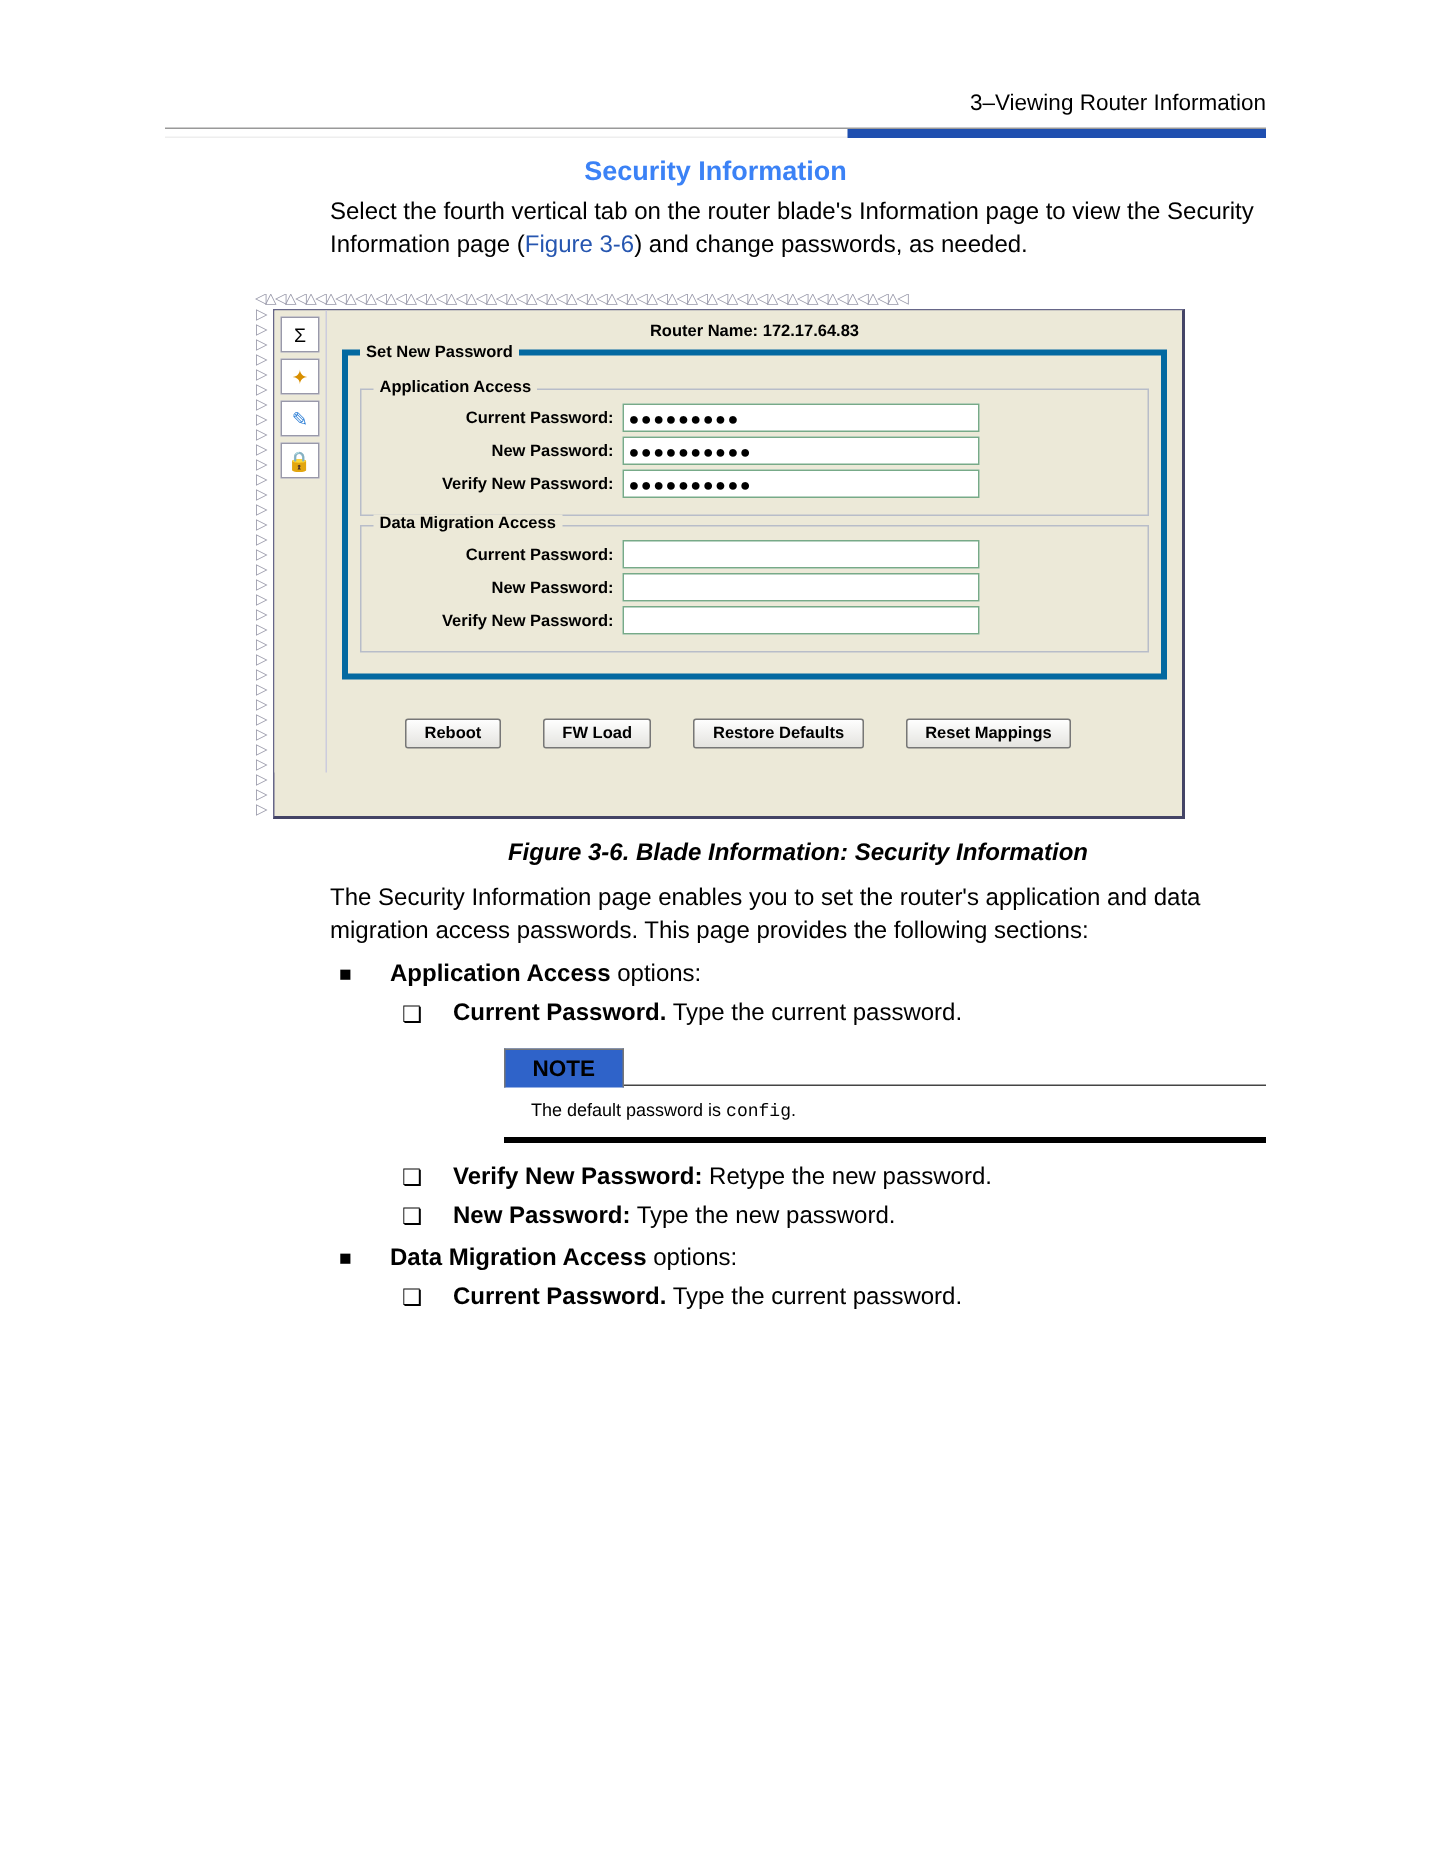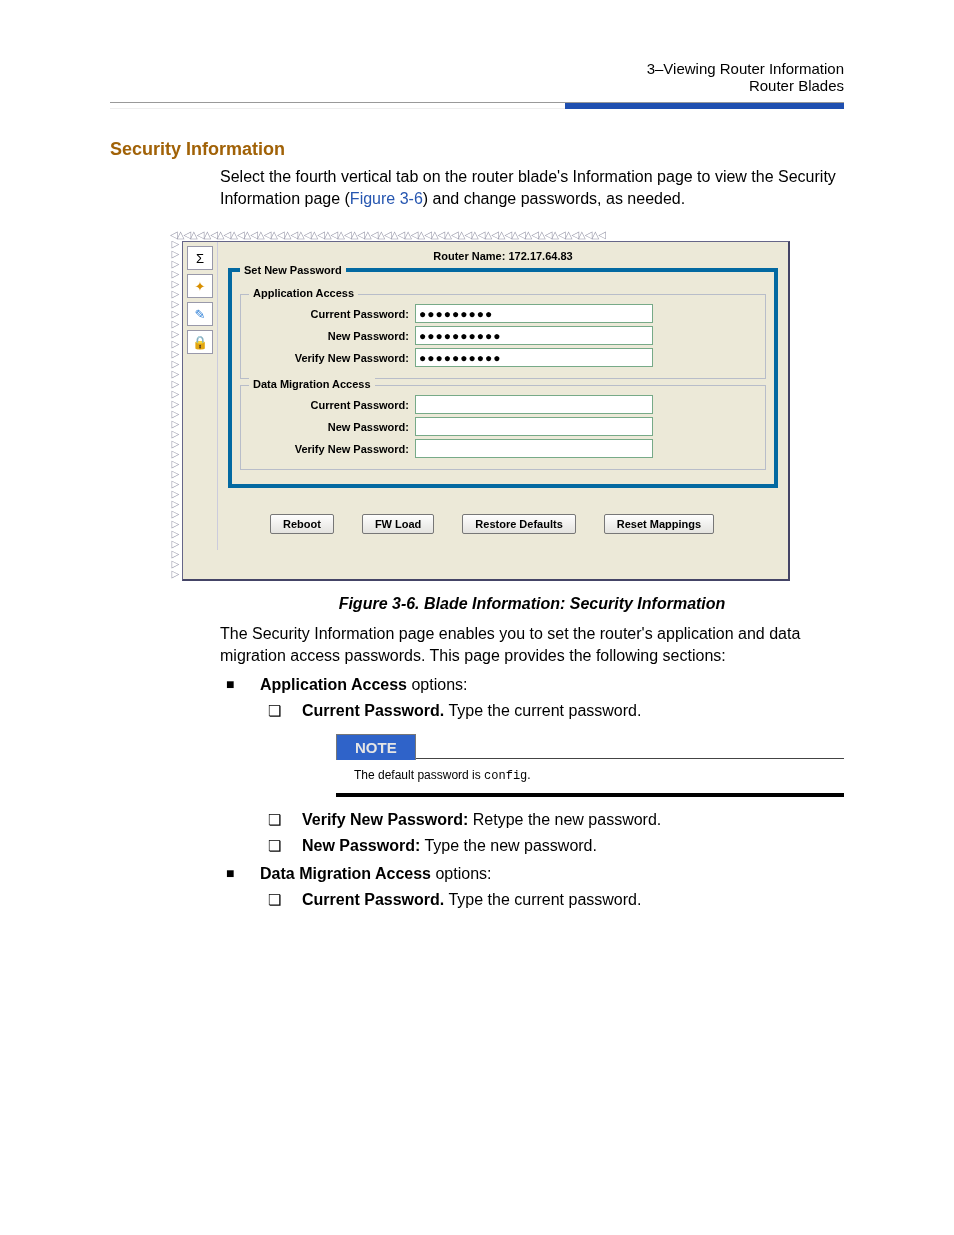--- a/index.html
+++ b/index.html
@@ -89,7 +89,6 @@
 <div class="page">
   <div class="hdr-lines">
     <div class="hdr-line1">3–Viewing Router Information</div>
-    <div class="hdr-line2">Router Blades</div>
   </div>
   <div class="hdr-bar">
     <div class="grey"></div>

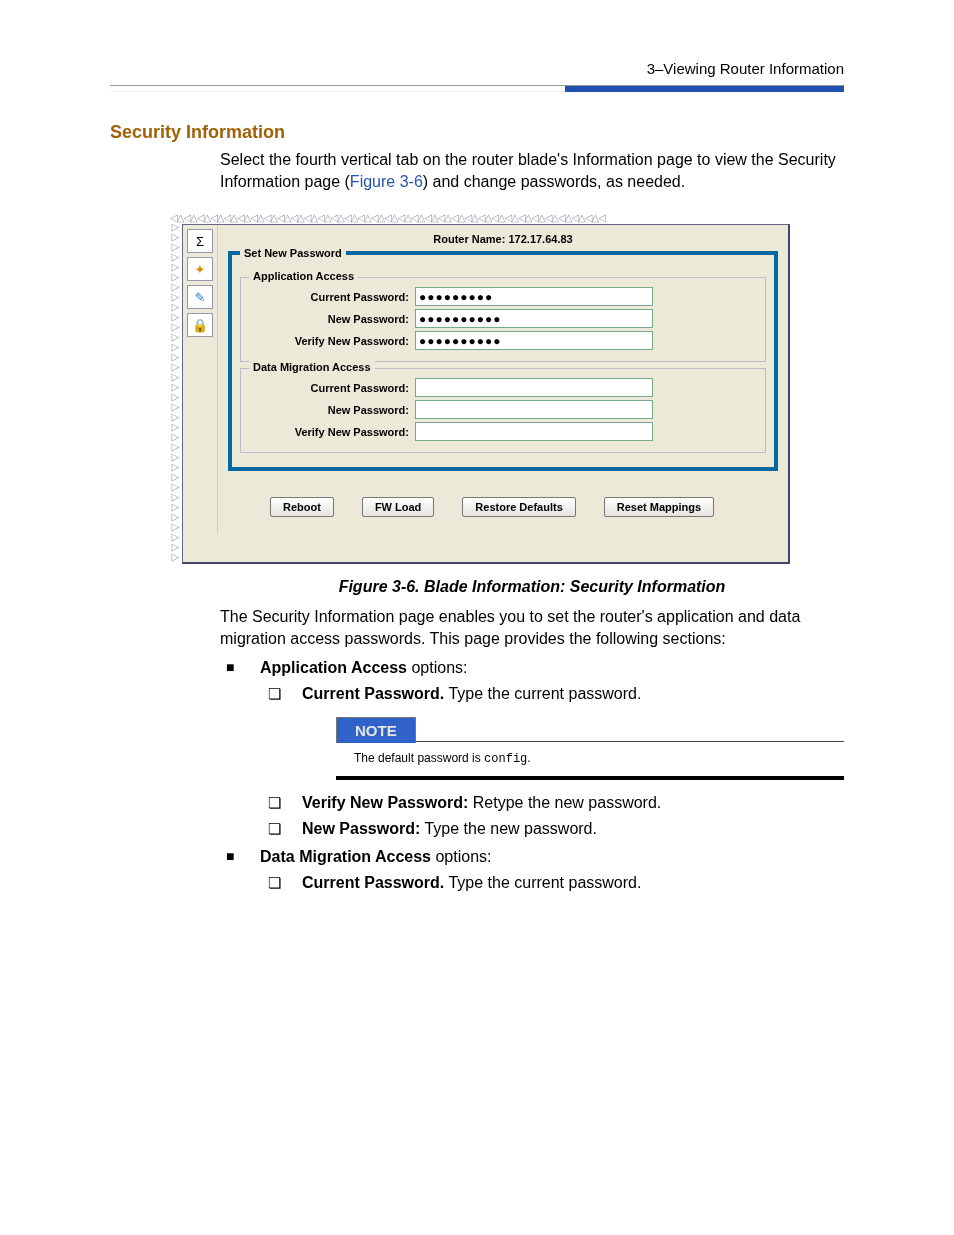--- a/index.html
+++ b/index.html
@@ -24,7 +24,7 @@
   .hdr-bar .grey{ flex: 0 0 62%; background:#fff; border-bottom:1px solid #eee;}
   .hdr-bar .blue{ flex:1; background:#1f4fb0; }
   .section-title {
-    color:#a16207; font-weight:bold; font-size:18px; margin:30px 0 6px -0px;
+    color:#3b82f6; font-weight:bold; font-size:18px; margin:12px 0 6px -0px;text-align:center;
   }
   .body-indent { margin-left: 110px; }
   .para { font-size:16px; line-height:1.35; margin:4px 0; }

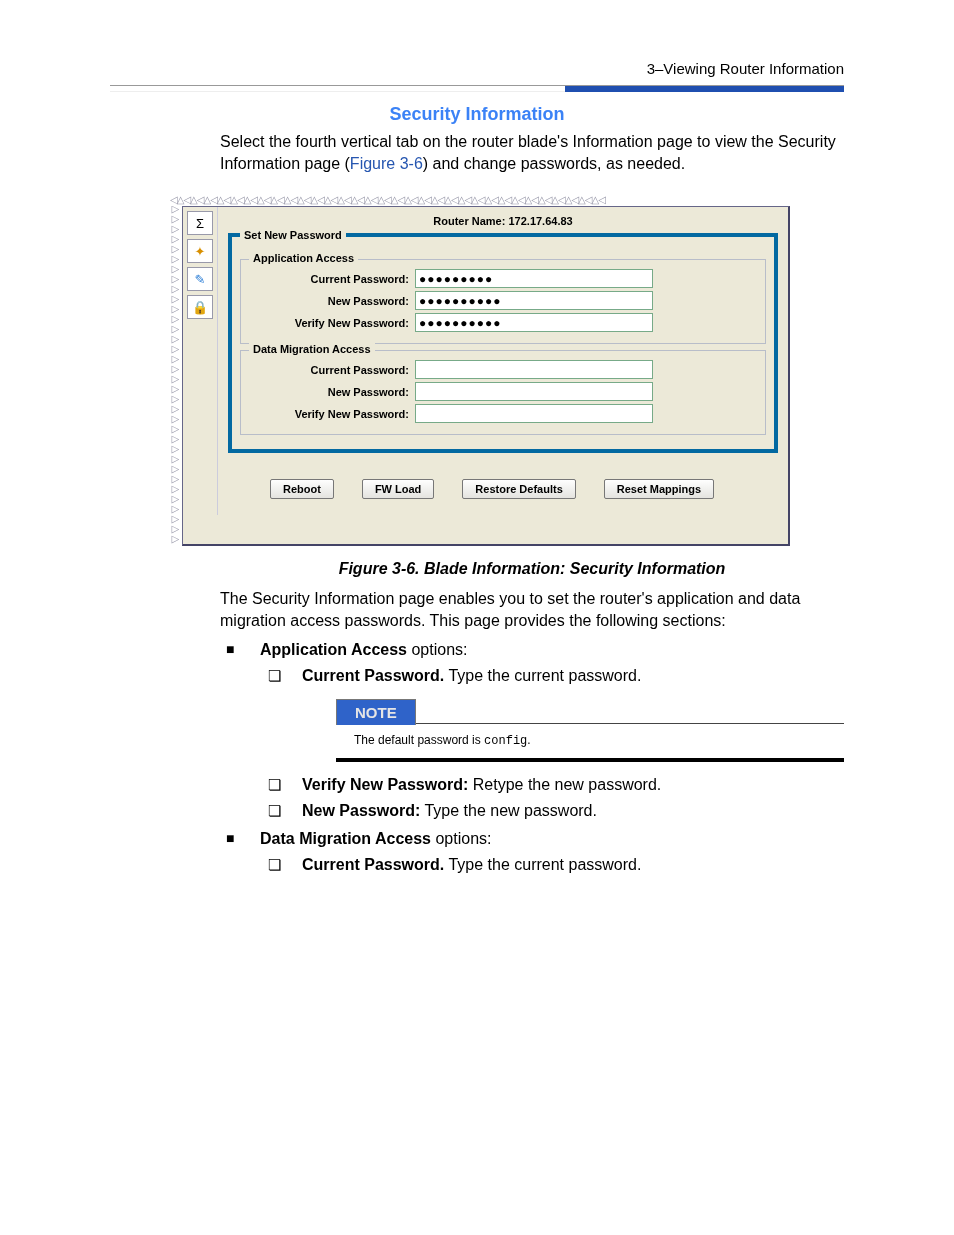--- a/index.html
+++ b/index.html
@@ -39,7 +39,7 @@
   .b { font-weight:bold; }
   .note-box { margin:14px 0 14px 34px; }
   .note-top { display:flex; align-items:flex-end;}
-  .note-tab { background:#2f63c9; color:#e5e5e5; font-weight:bold; padding:4px 18px; font-size:15px; border:1px solid #777; border-bottom:none;}
+  .note-tab { background:#2f63c9; color:#000000; font-weight:bold; padding:4px 18px; font-size:15px; border:1px solid #777; border-bottom:none;}
   .note-topline { flex:1; border-bottom:1px solid #444; height:1px; align-self:flex-end; margin-bottom:1px;}
   .note-body { padding:8px 6px 10px 18px; border-bottom:4px solid #000000; font-size:12px;}
   code.mono { font-family: "Courier New", monospace; }

